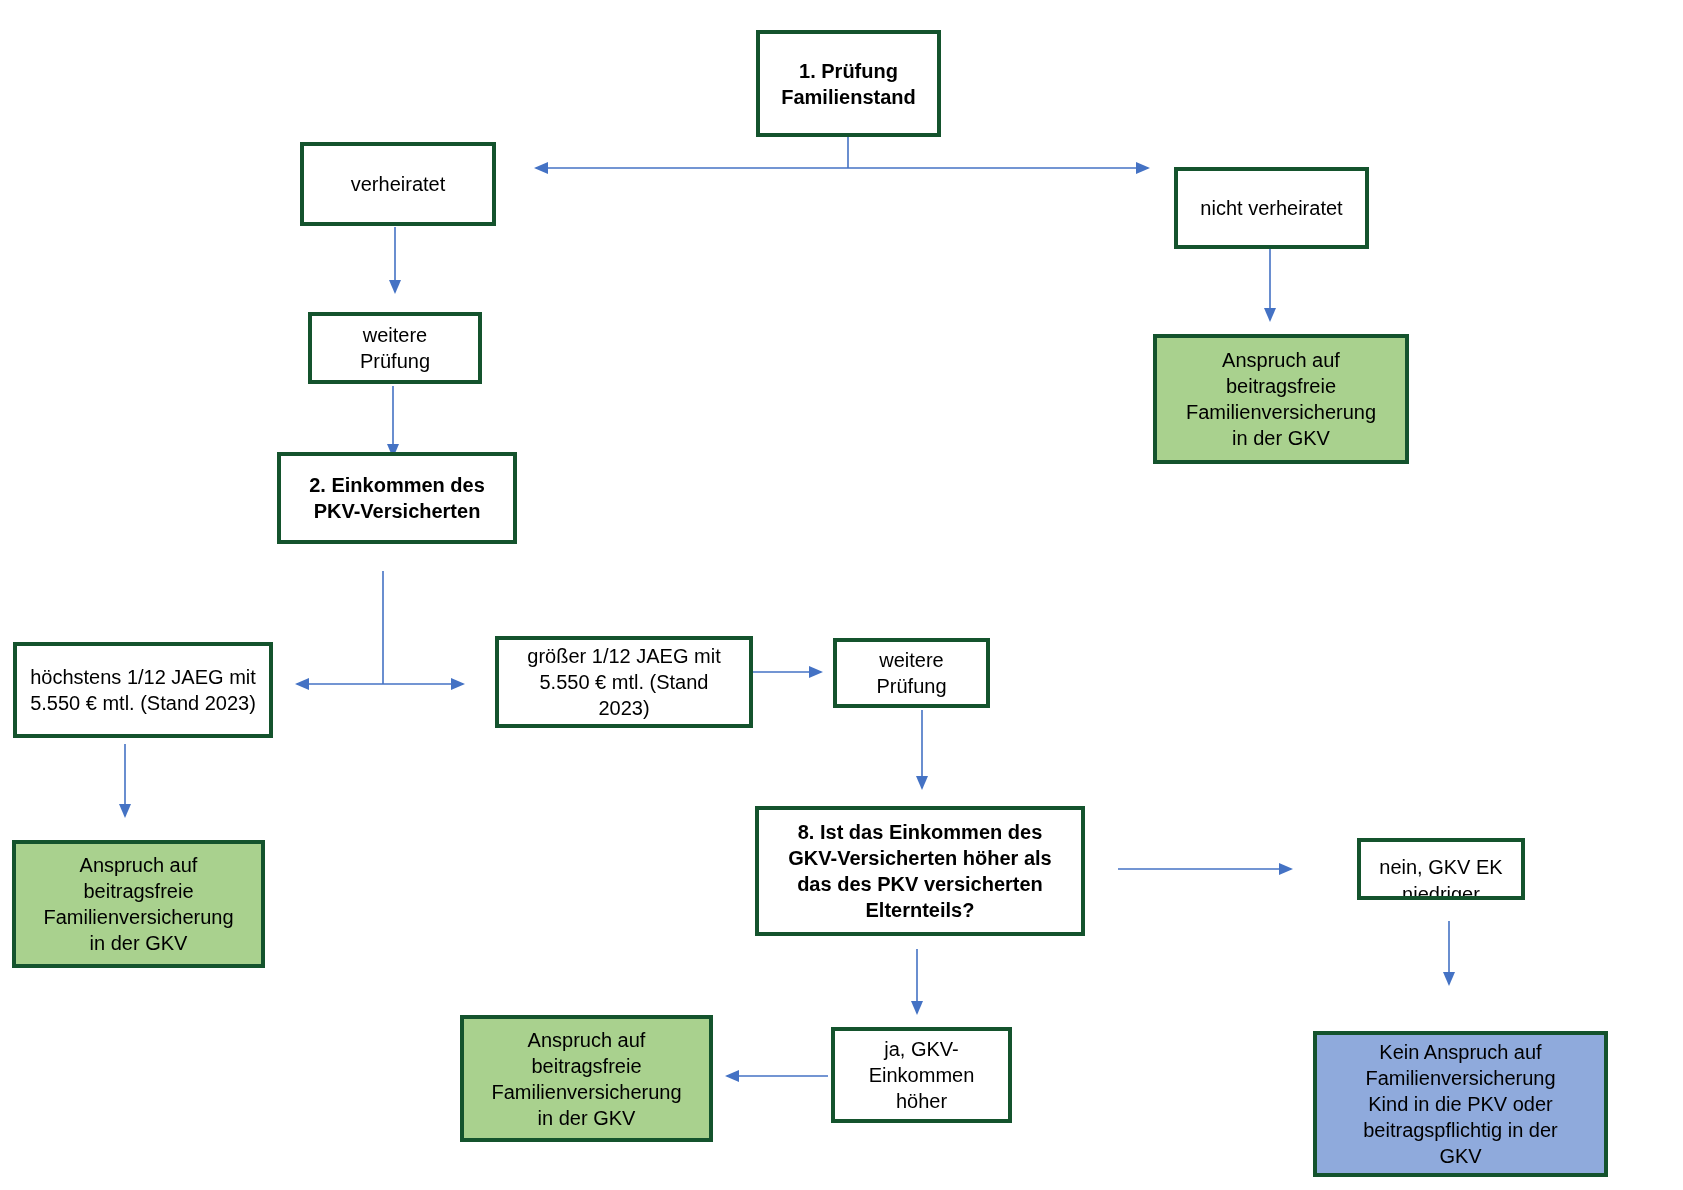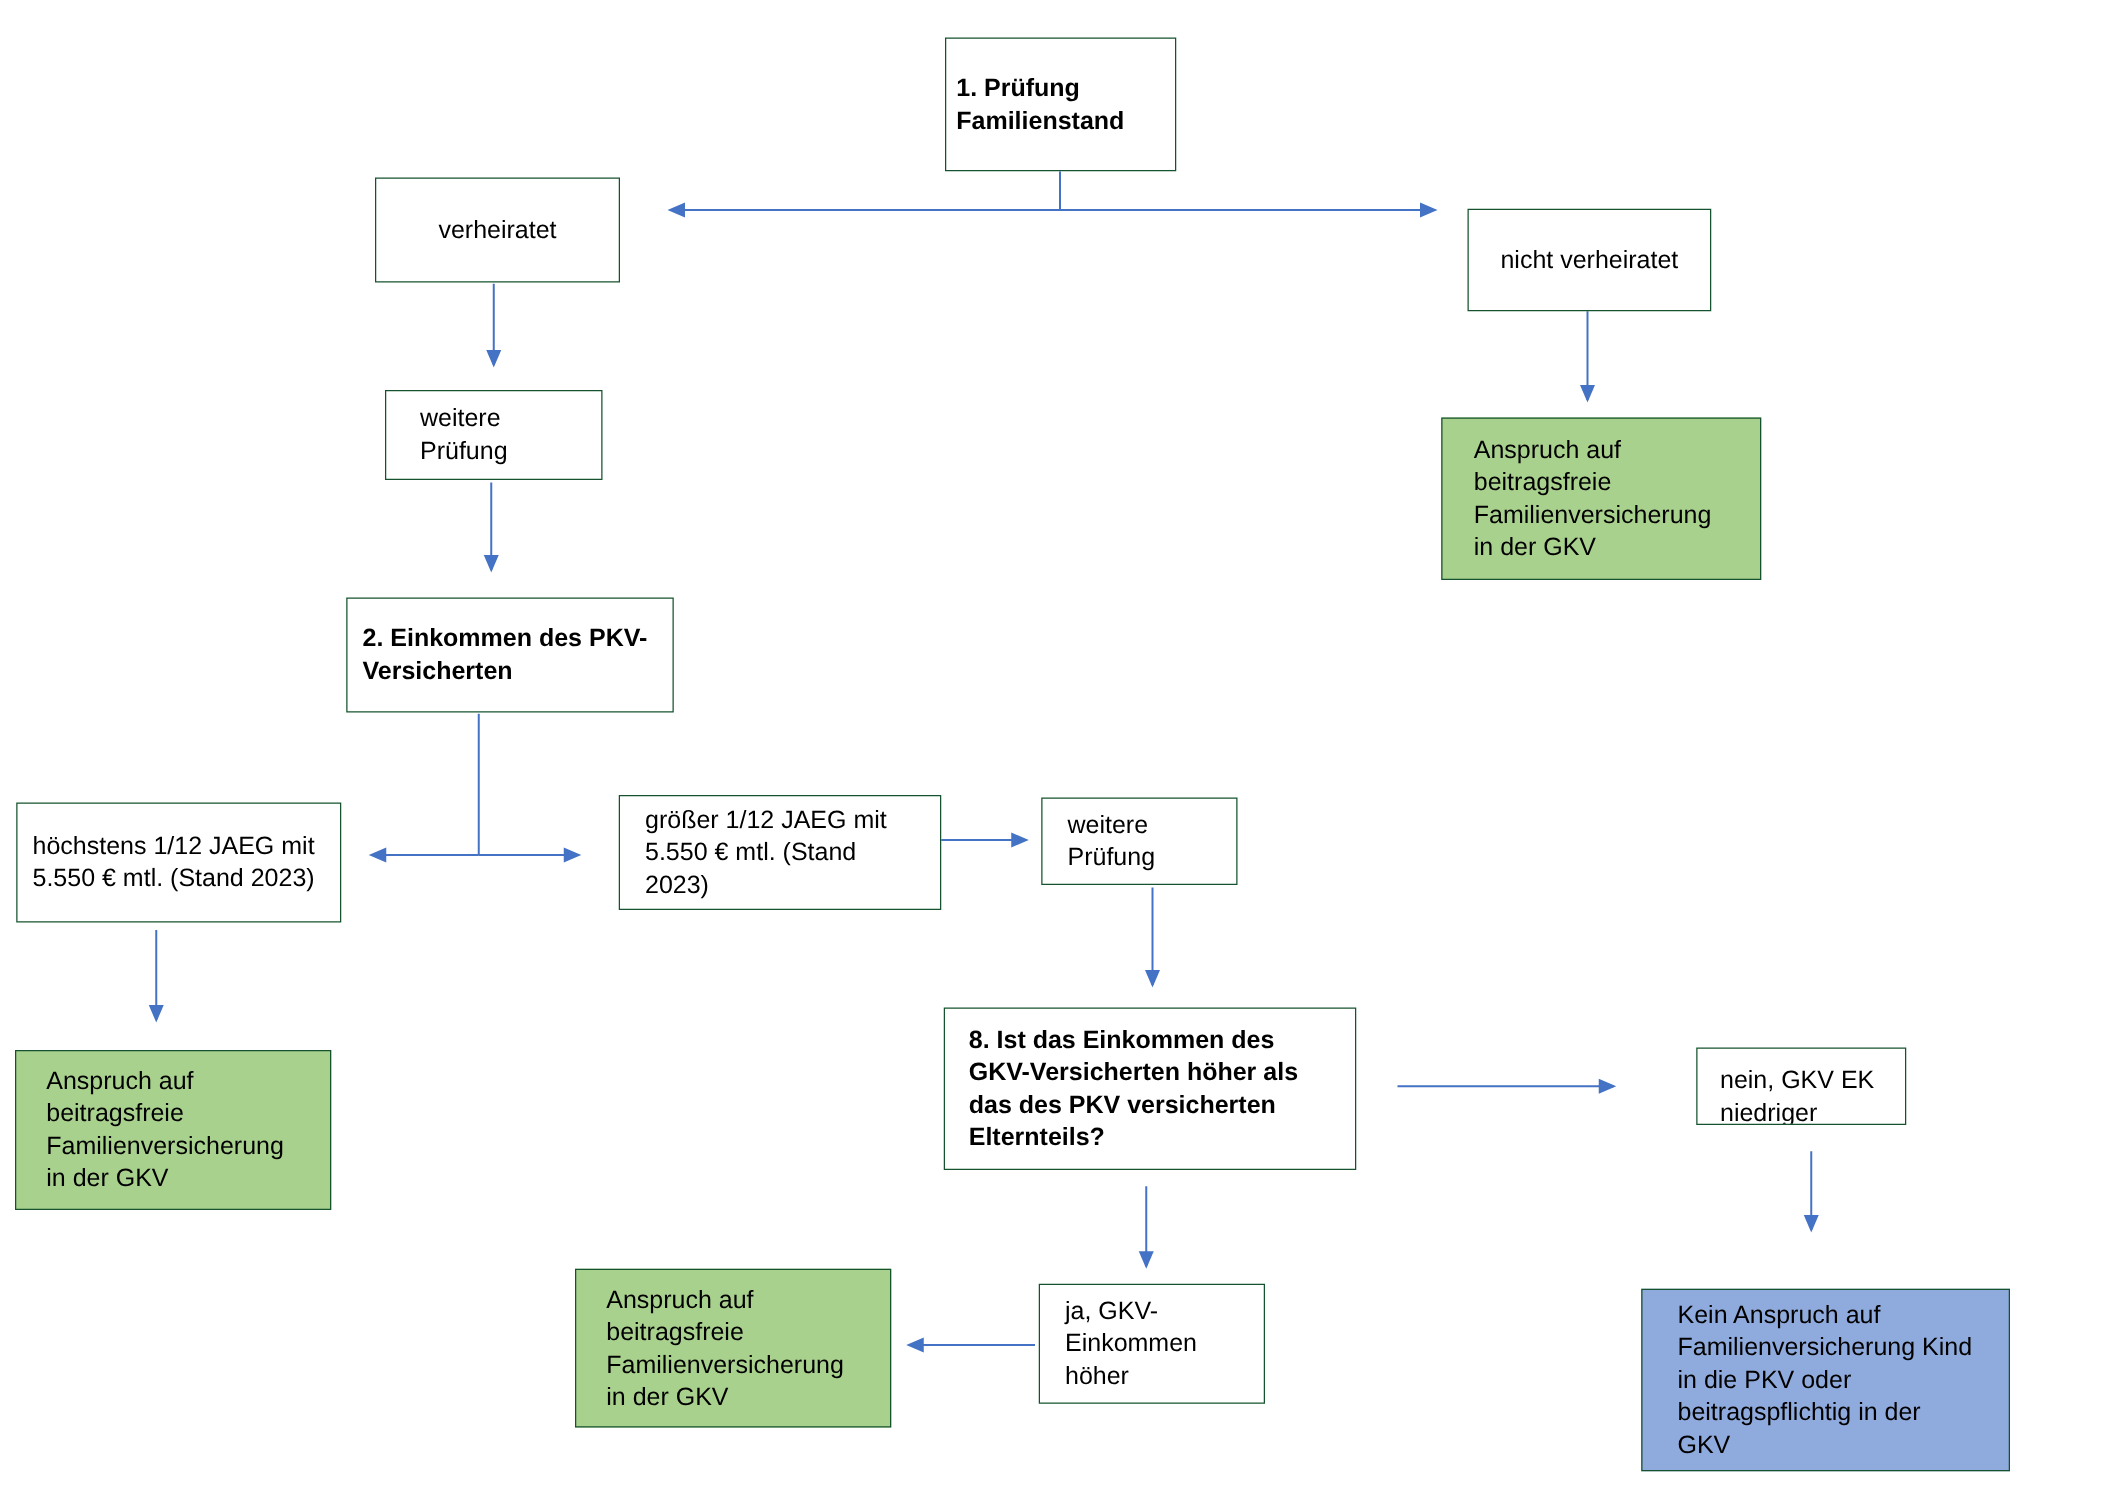--- a/index.html
+++ b/index.html
@@ -14,11 +14,12 @@
   .node{
     position:absolute;
     box-sizing:border-box;
-    border:1px solid #14532d;
+    border:4px solid #14532d;
     background:#fff;
     display:flex;
     align-items:center;
     justify-content:center;
+    text-align:center;
     font-size:20px;
     line-height:26px;
   }

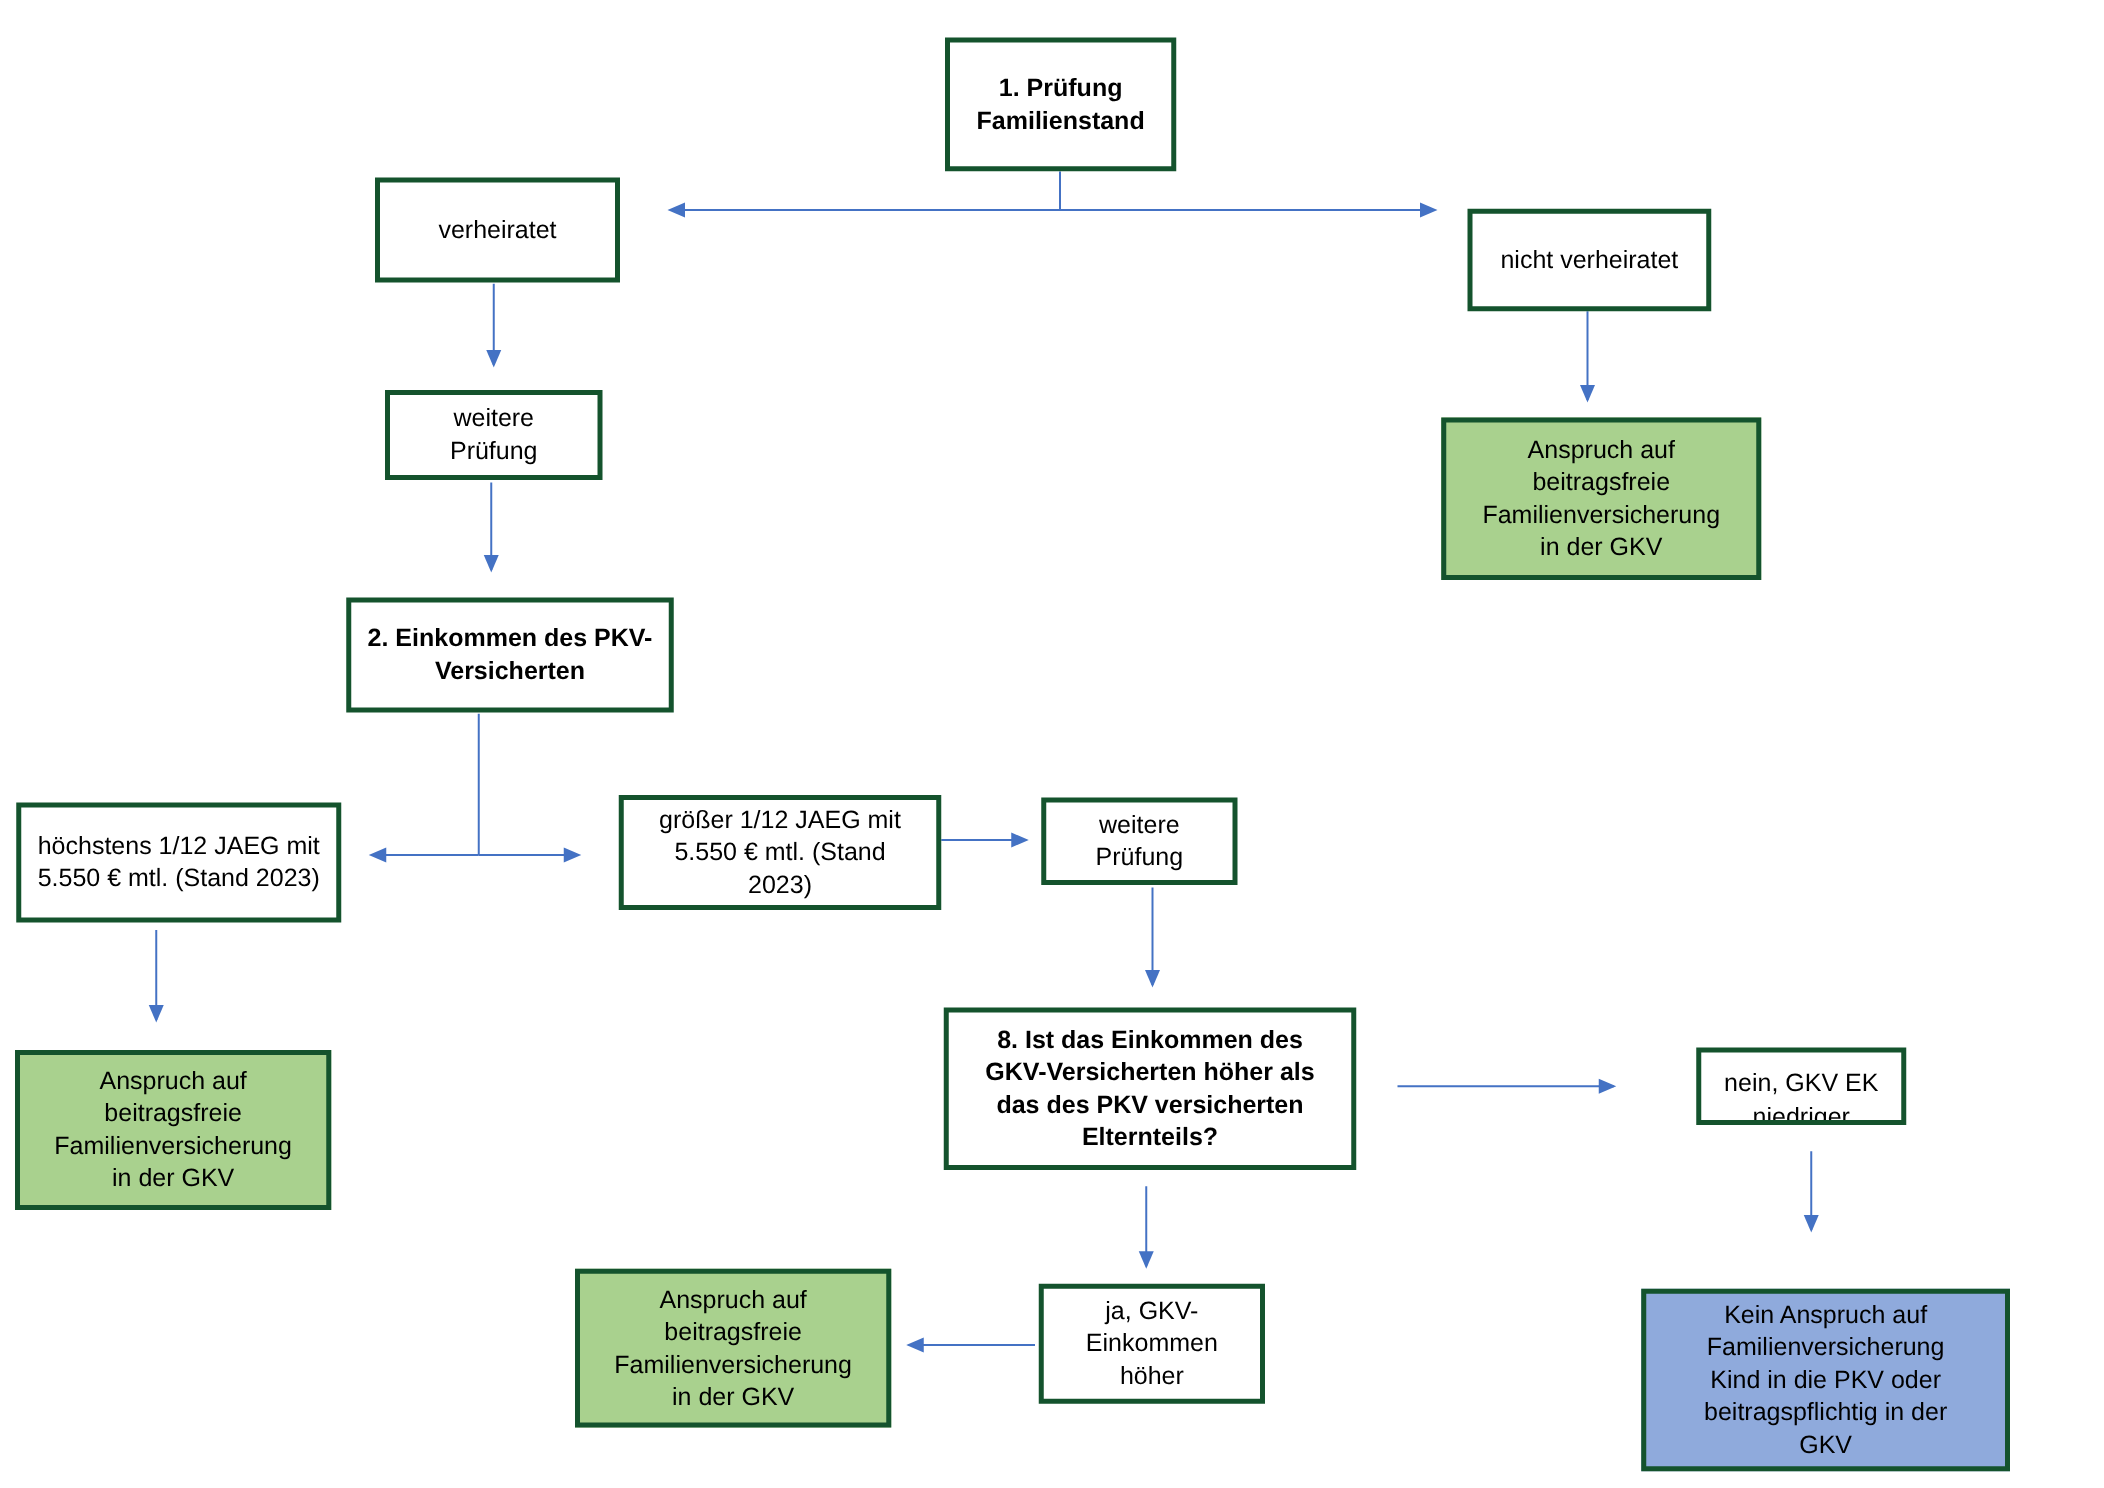--- a/index.html
+++ b/index.html
@@ -70,7 +70,7 @@
 
   <div class="node green" style="left:1153px;top:334px;width:256px;height:130px;padding:0 25px;">Anspruch auf beitragsfreie Familienversicherung in der GKV</div>
 
-  <div class="node bold" style="left:277px;top:478px;width:262px;height:92px;padding:16px 12px;">2. Einkommen des PKV-Versicherten</div>
+  <div class="node bold" style="left:277px;top:452px;width:240px;height:92px;padding:16px 12px;">2. Einkommen des PKV-Versicherten</div>
 
   <div class="node" style="left:13px;top:642px;width:260px;height:96px;padding:0 12px;">höchstens 1/12 JAEG mit 5.550 € mtl. (Stand 2023)</div>
 

